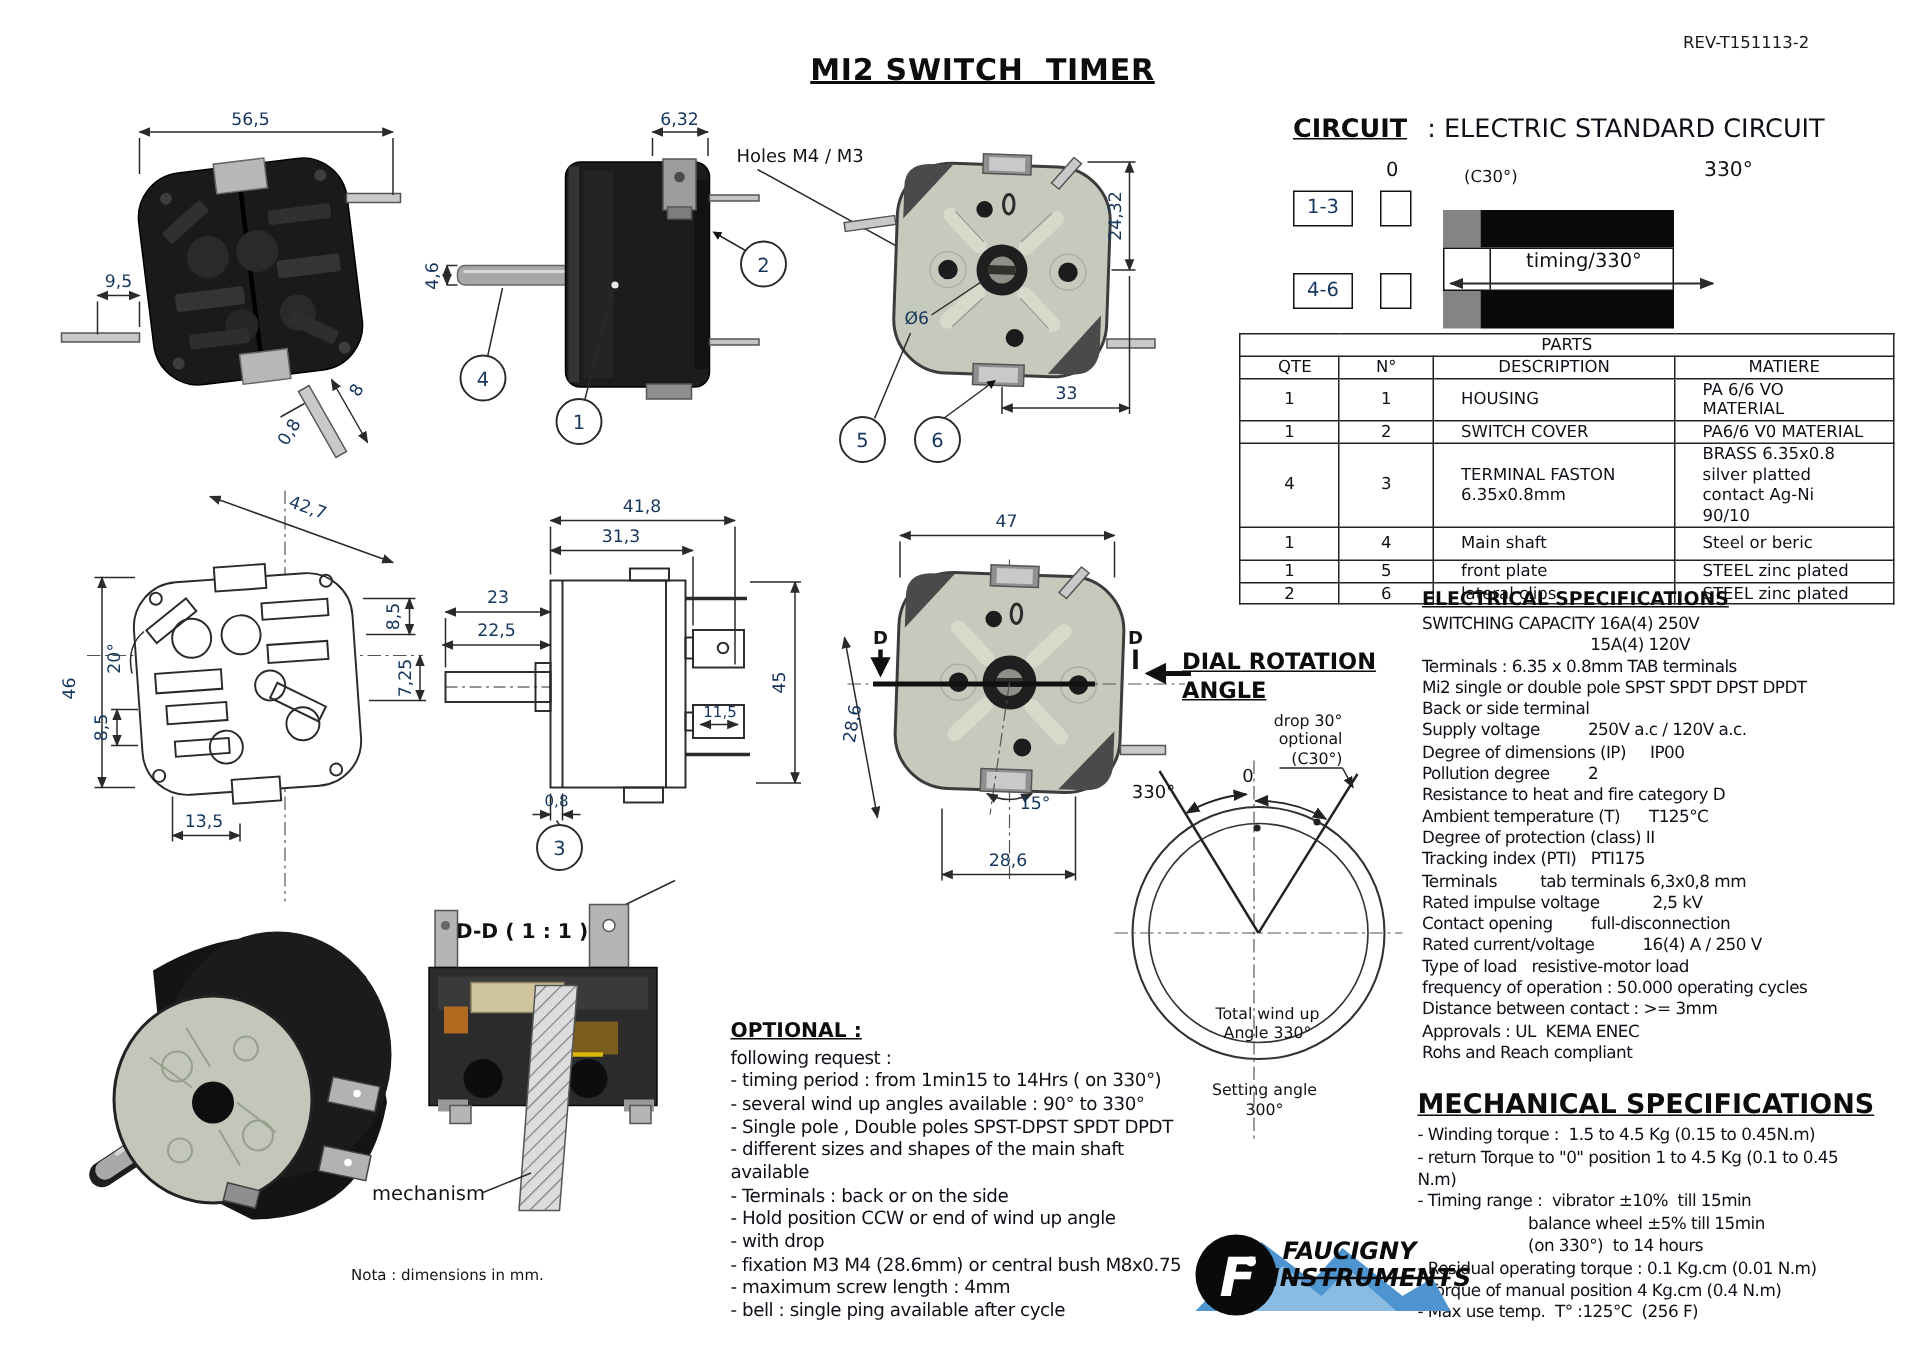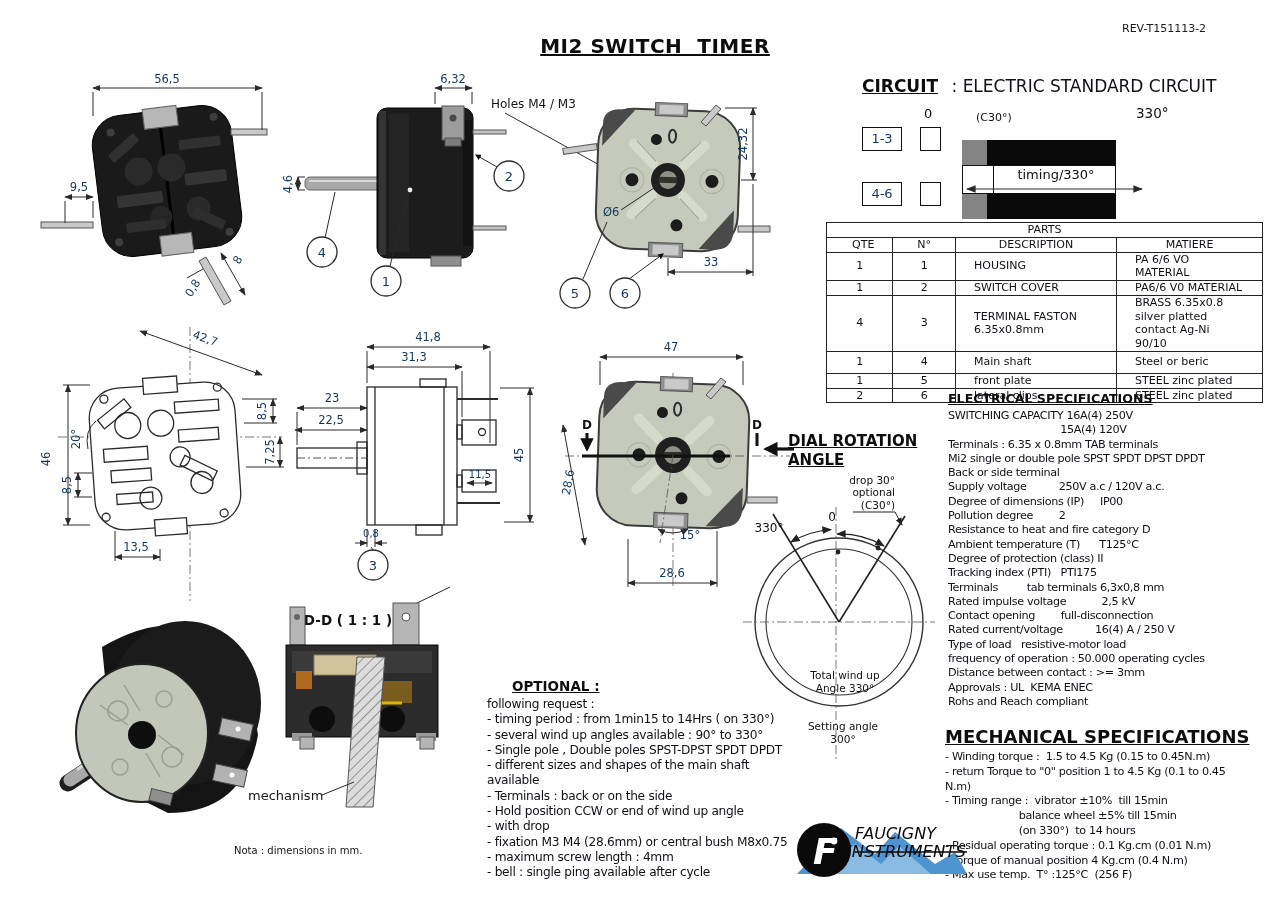--- a/index.html
+++ b/index.html
@@ -177,7 +177,7 @@
   </div>
 
   <div class="spec opt" style="left:487px;top:676px;width:320px;">
-    <span class="sec-head" style="font-size:13.5px;margin-left:25px;">OPTIONAL :</span>
+    <span class="sec-head" style="font-size:13.5px;">OPTIONAL :</span>
     <div>
         <div class="line">following request :</div>
         <div class="line">- timing period : from 1min15 to 14Hrs ( on 330°)</div>

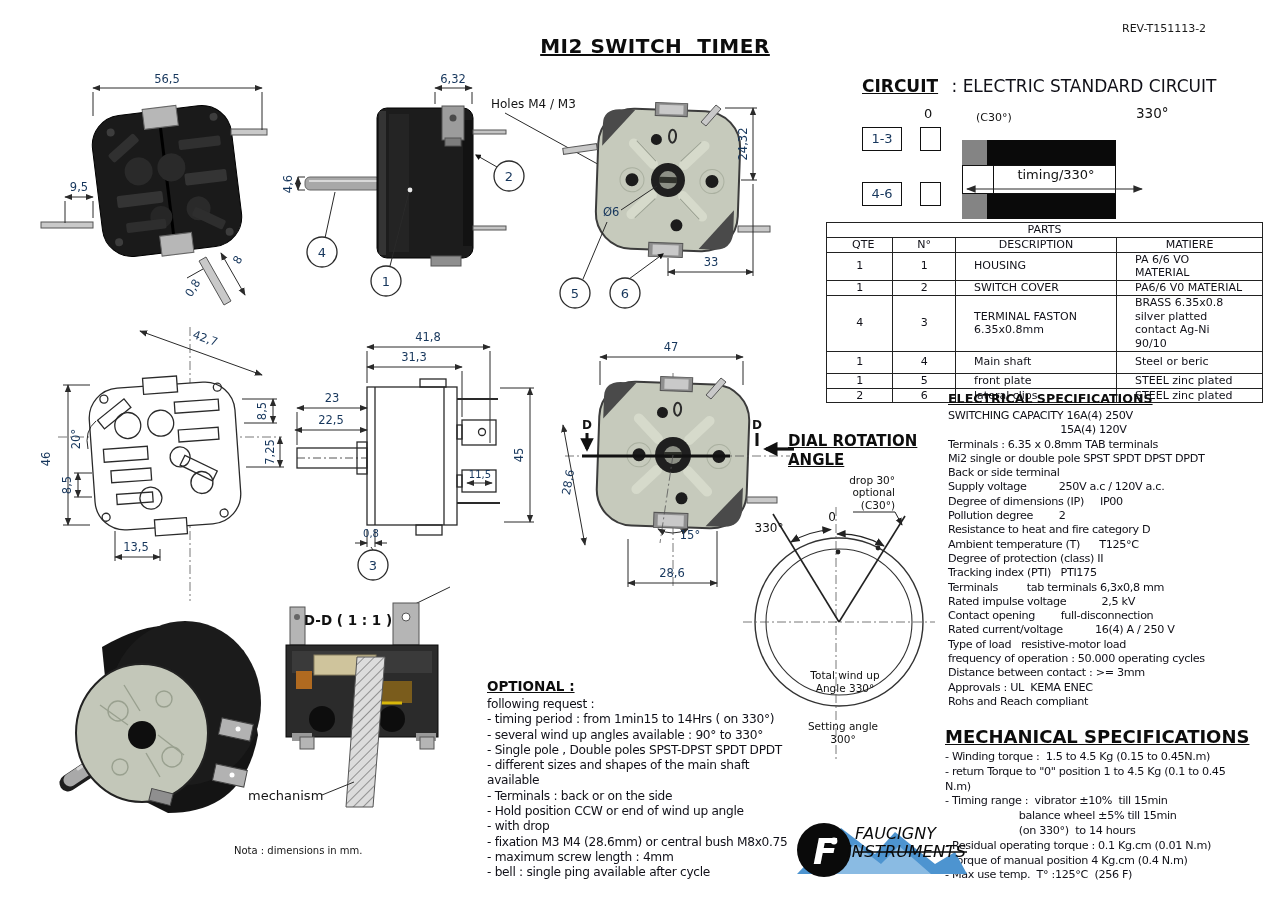--- a/index.html
+++ b/index.html
@@ -36,7 +36,7 @@
   .dl{stroke:#2a2a2a;stroke-width:1;fill:none;}
   .co{fill:#fff;stroke:#2a2a2a;stroke-width:1.3;}
   
-  .logo-txt{font-style:italic;font-weight:normal;color:#0a0a0a;line-height:1;}
+  .logo-txt{font-style:italic;font-weight:bold;color:#0a0a0a;line-height:1;}
   .nota{font-size:10px;color:#141414;}
 </style>
 </head>

